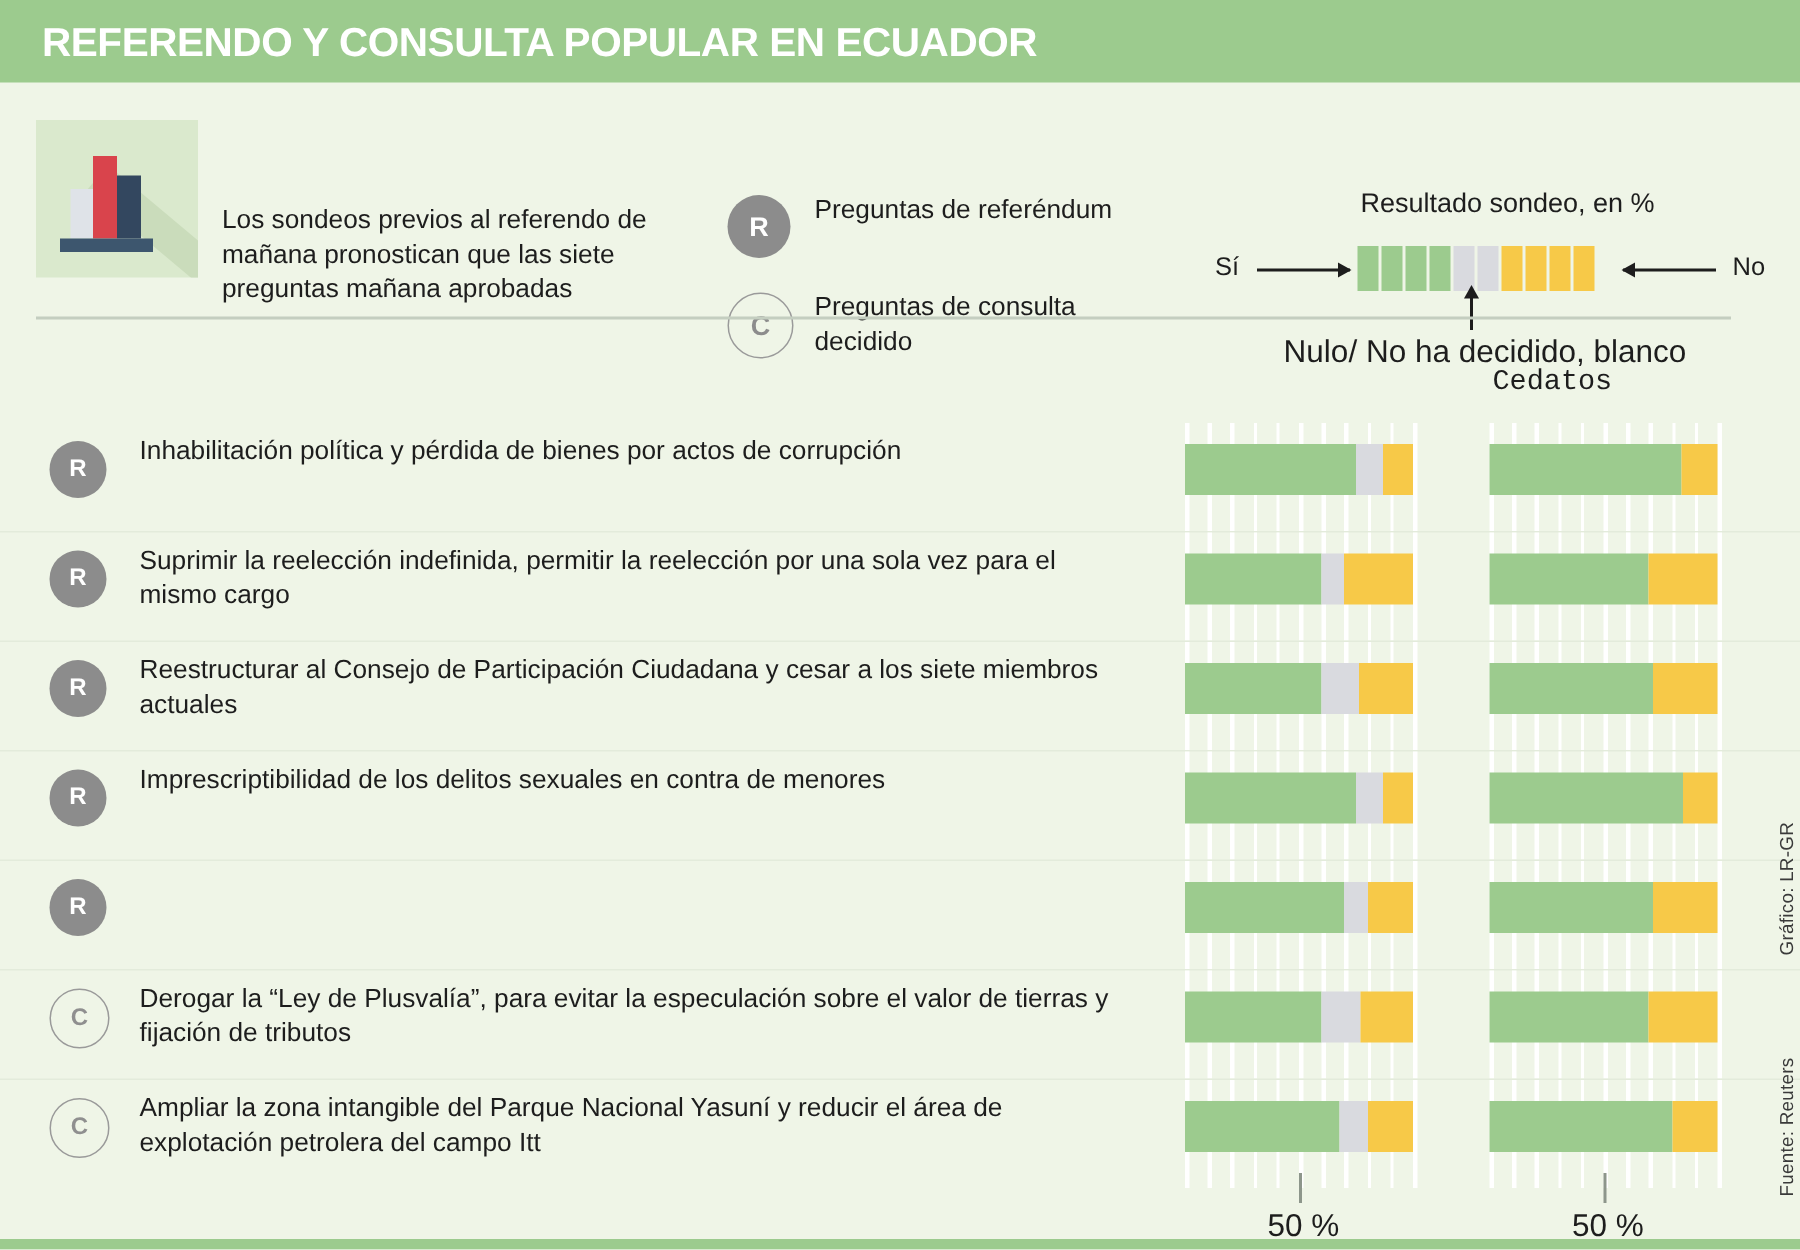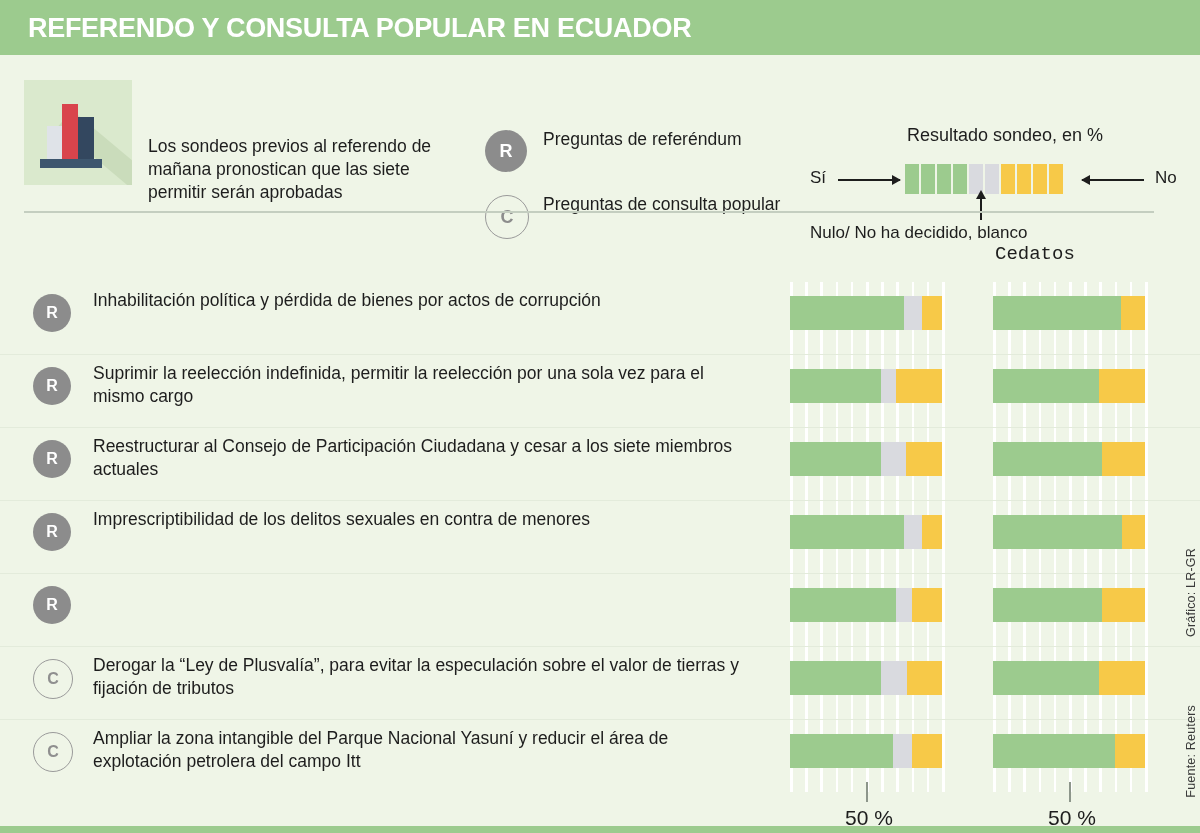--- a/index.html
+++ b/index.html
@@ -158,7 +158,7 @@
       <div class="bar-base"></div>
     </div>
 
-    <div class="intro-text">Los sondeos previos al referendo de mañana pronostican que las siete permitir serán aprobadas</div>
+    <div class="intro-text">Los sondeos previos al referendo de mañana pronostican que las siete preguntas mañana aprobadas</div>
 
     <div class="key key-r">
       <div class="key-badge solid">R</div>

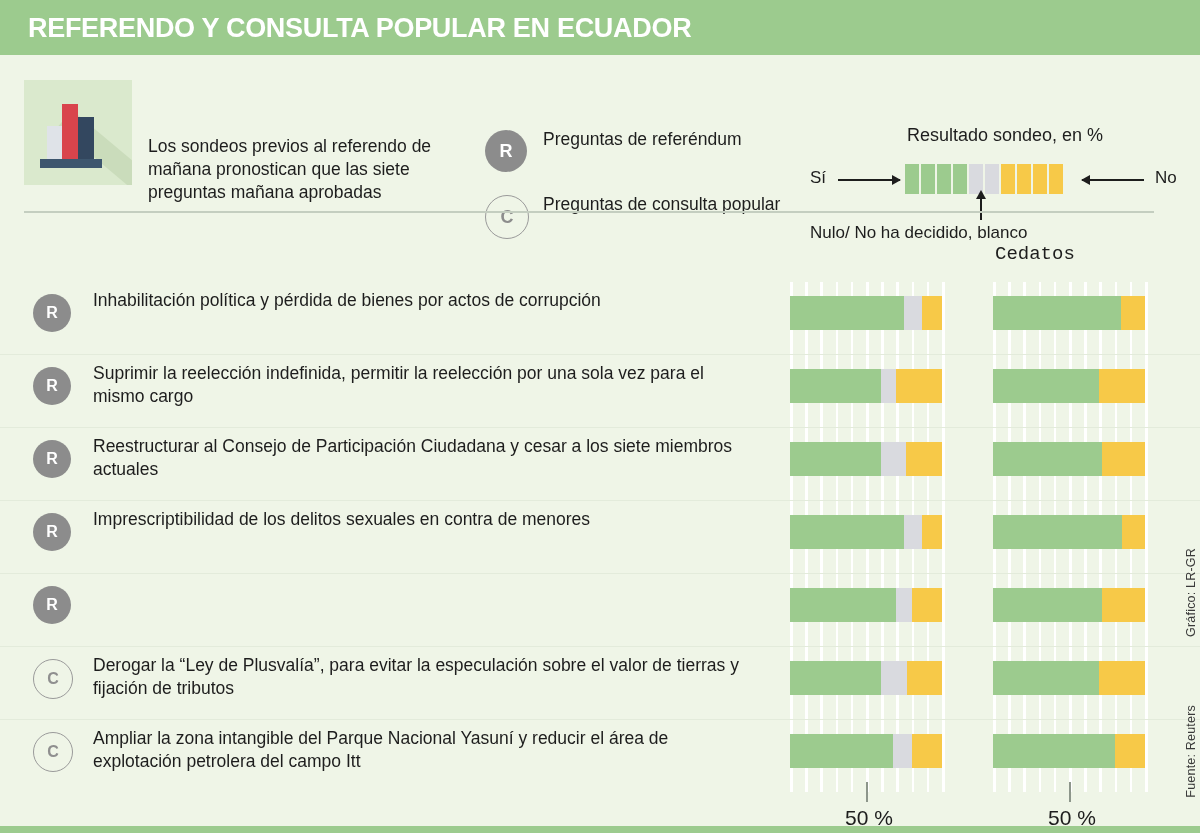--- a/index.html
+++ b/index.html
@@ -167,7 +167,7 @@
 
     <div class="key key-c">
       <div class="key-badge hollow">C</div>
-      <div class="key-label">Preguntas de consulta popular</div>
+      <div class="key-label">Preguntas de consulta decidido</div>
     </div>
 
     <div class="scale-title">Resultado sondeo, en %</div>

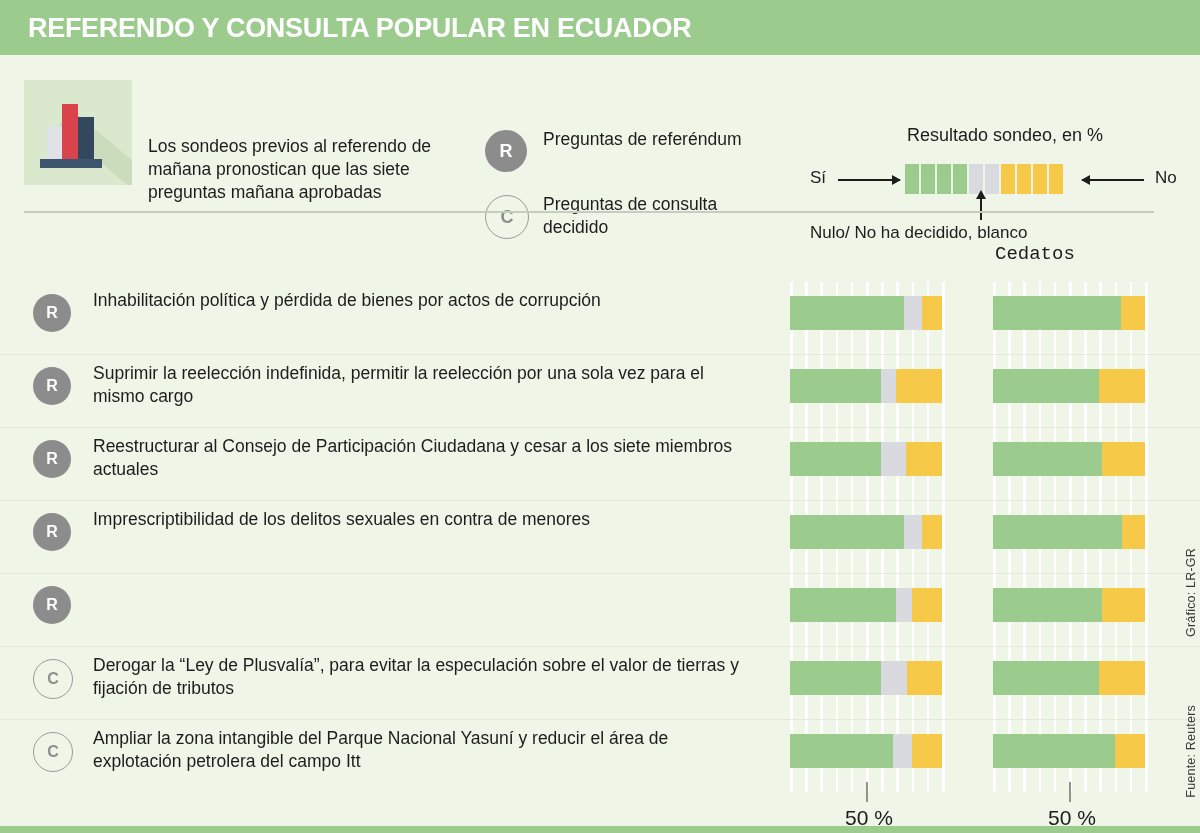--- a/index.html
+++ b/index.html
@@ -86,8 +86,8 @@
     border-bottom:9px solid #1d1d1d;border-left:5px solid transparent;border-right:5px solid transparent;
   }
   .scale-foot{
-    position:absolute;left:810px;top:168px;width:360px;
-    font-size:17px;color:#1d1d1d;
+    position:absolute;left:810px;top:168px;width:360px;text-align:center;
+    font-size:21px;color:#1d1d1d;
   }
 
   

